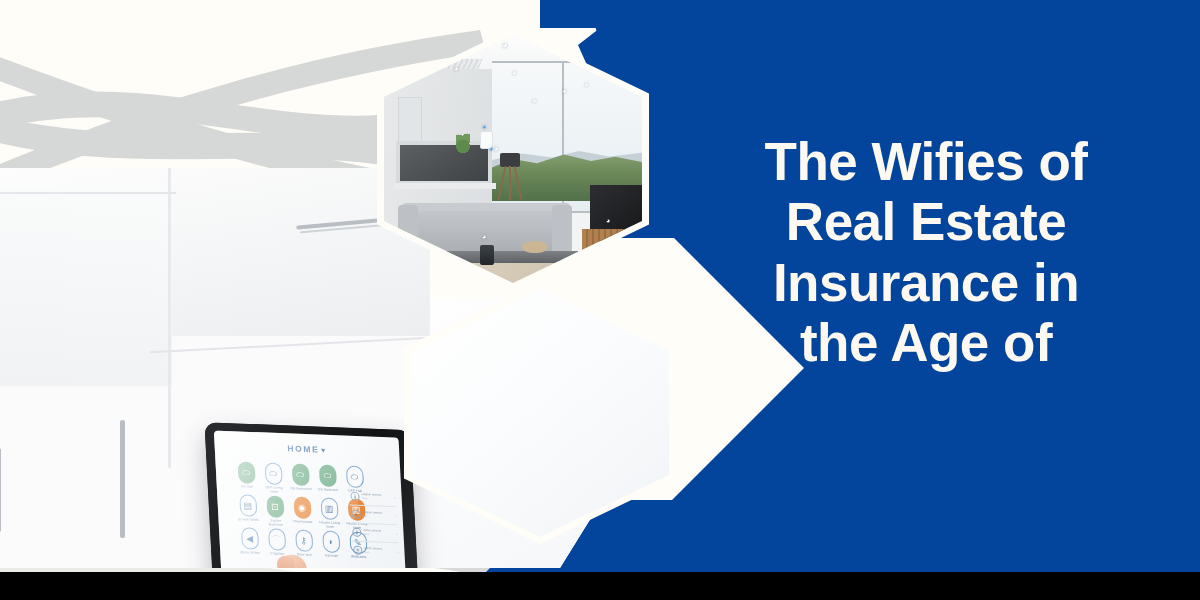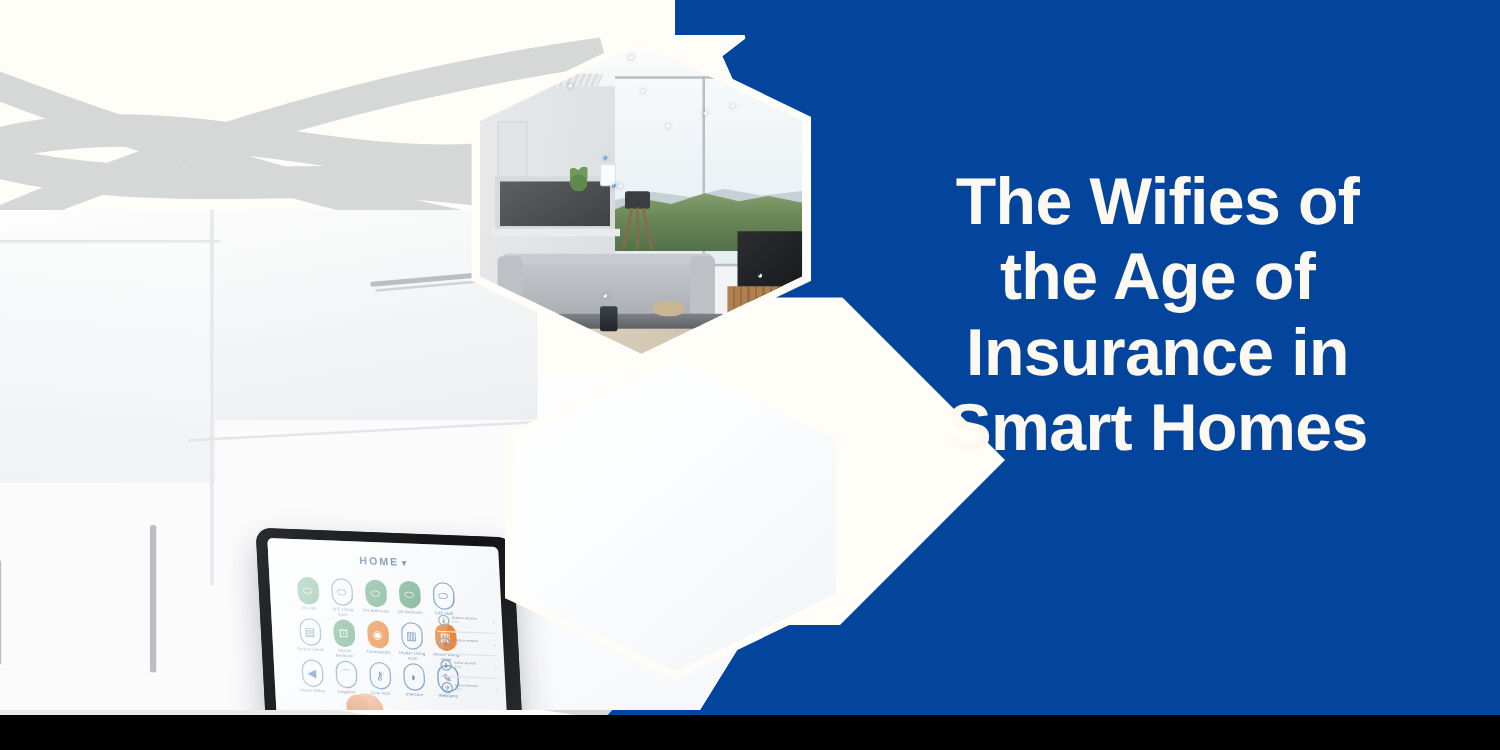--- a/index.html
+++ b/index.html
@@ -437,6 +437,7 @@
 
   <div class="title">
     <span class="ln">The Wifies of</span>
+    <span class="ln">Real Estate</span>
     <span class="ln">the Age of</span>
     <span class="ln">Insurance in</span>
     <span class="ln">Smart Homes</span>

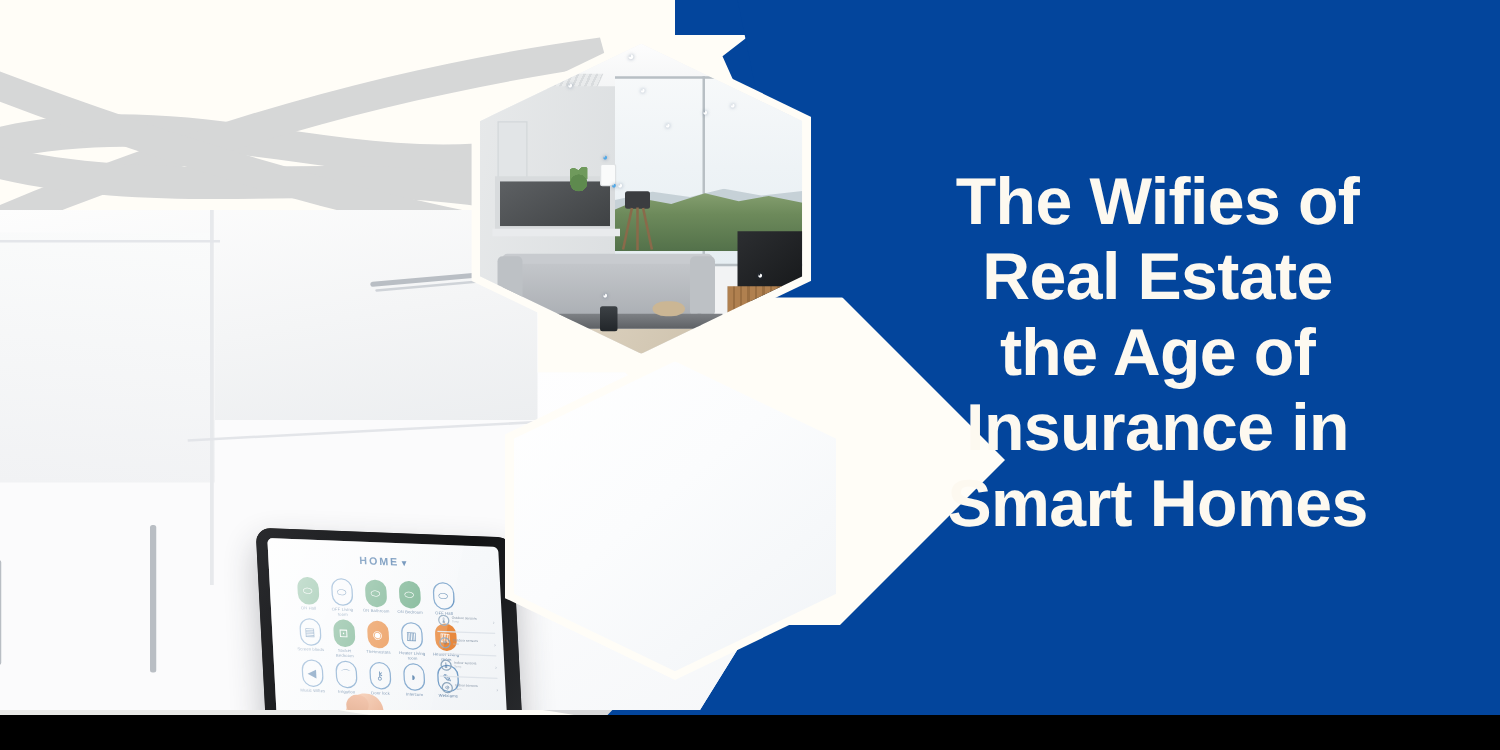--- a/index.html
+++ b/index.html
@@ -438,8 +438,8 @@
   <div class="title">
     <span class="ln">The Wifies of</span>
     <span class="ln">Real Estate</span>
+    <span class="ln">Insurance in</span>
     <span class="ln">the Age of</span>
-    <span class="ln">Insurance in</span>
     <span class="ln">Smart Homes</span>
   </div>
 

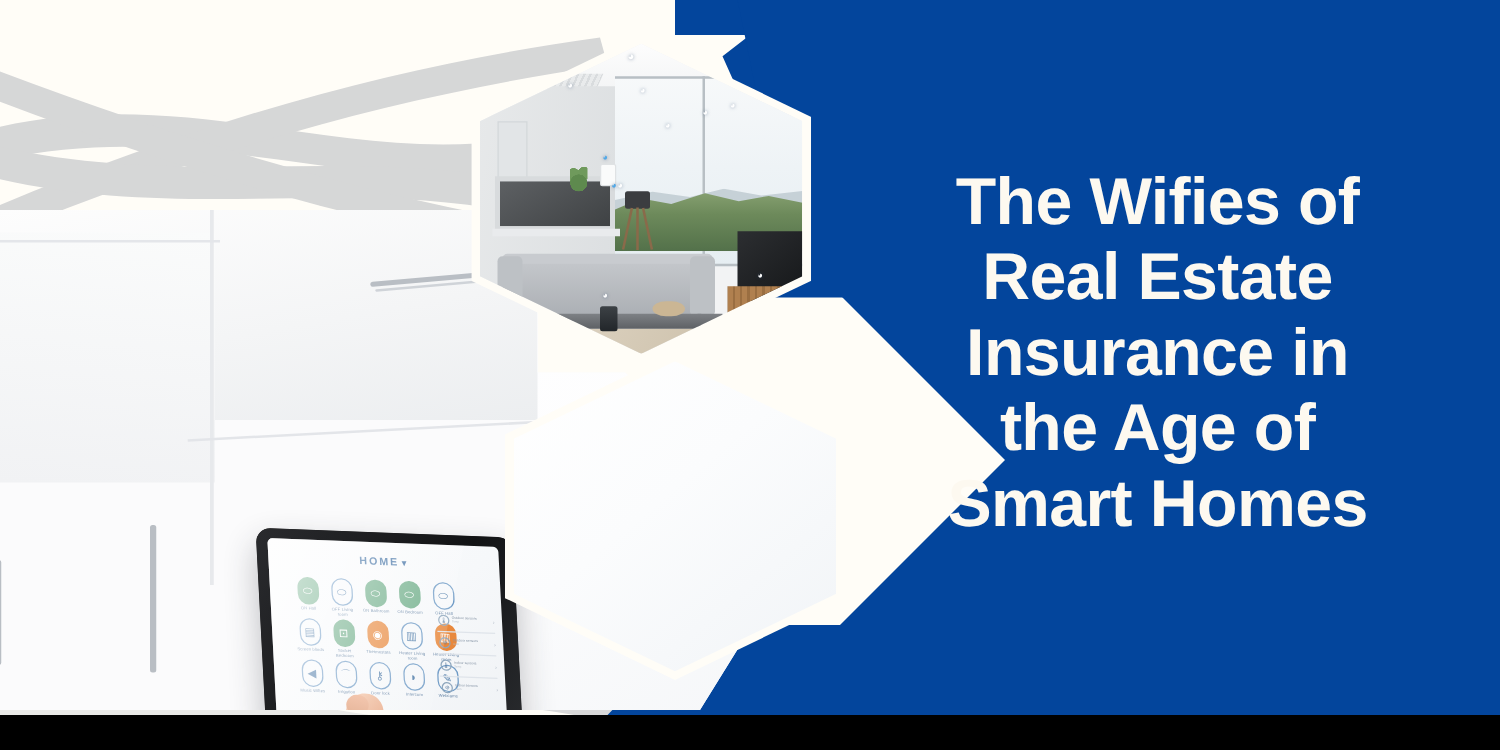--- a/index.html
+++ b/index.html
@@ -440,7 +440,6 @@
     <span class="ln">Real Estate</span>
     <span class="ln">Insurance in</span>
     <span class="ln">the Age of</span>
-    <span class="ln">Smart Homes</span>
   </div>
 
   <div class="black-bar"></div>

